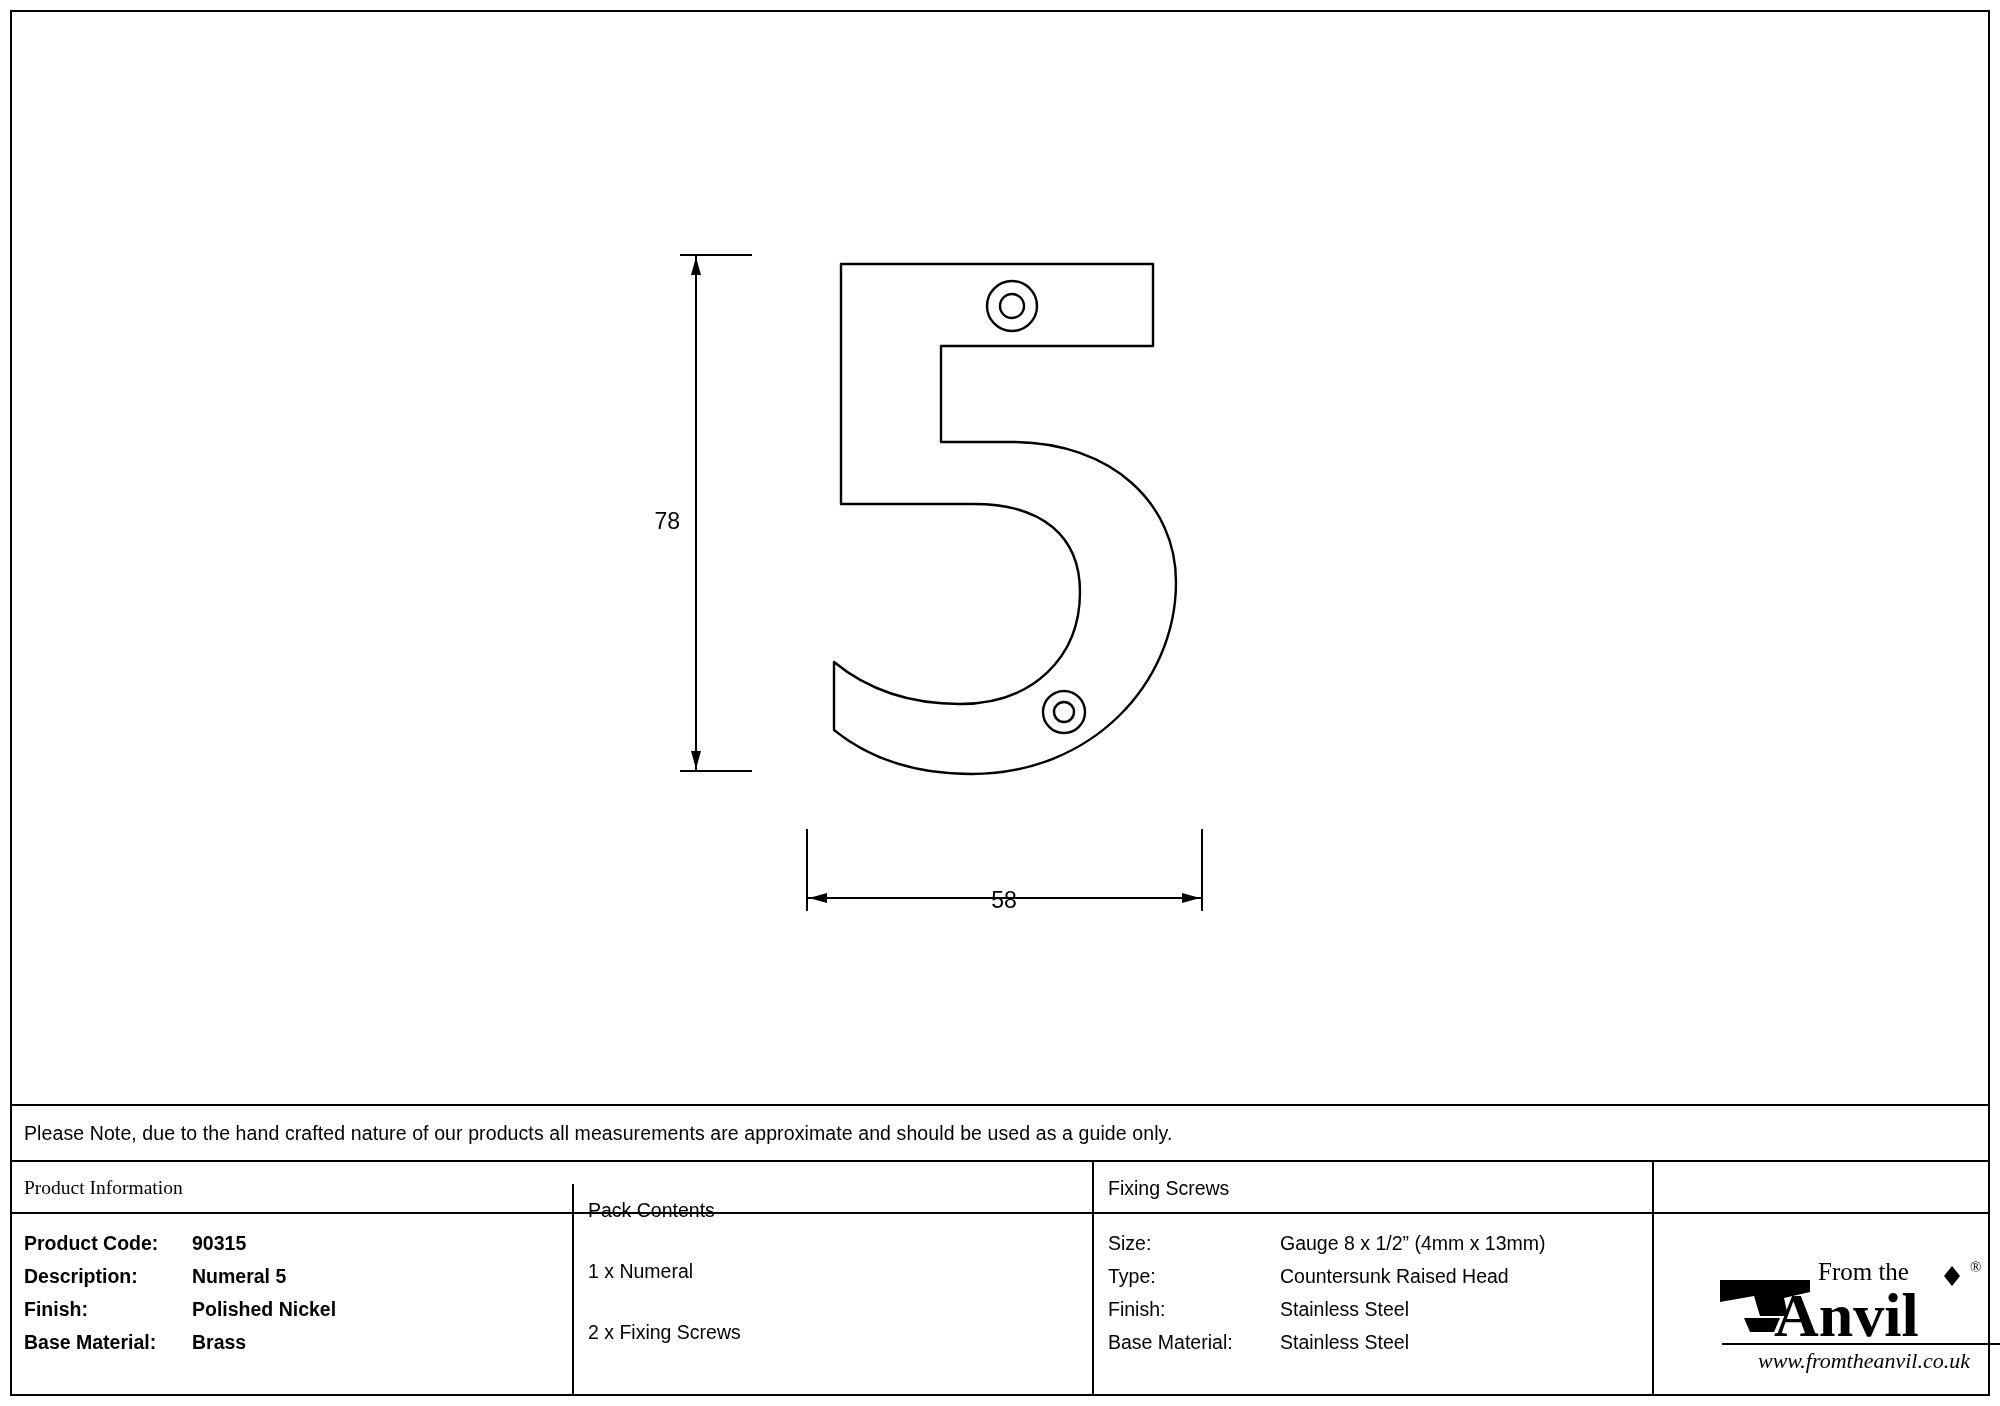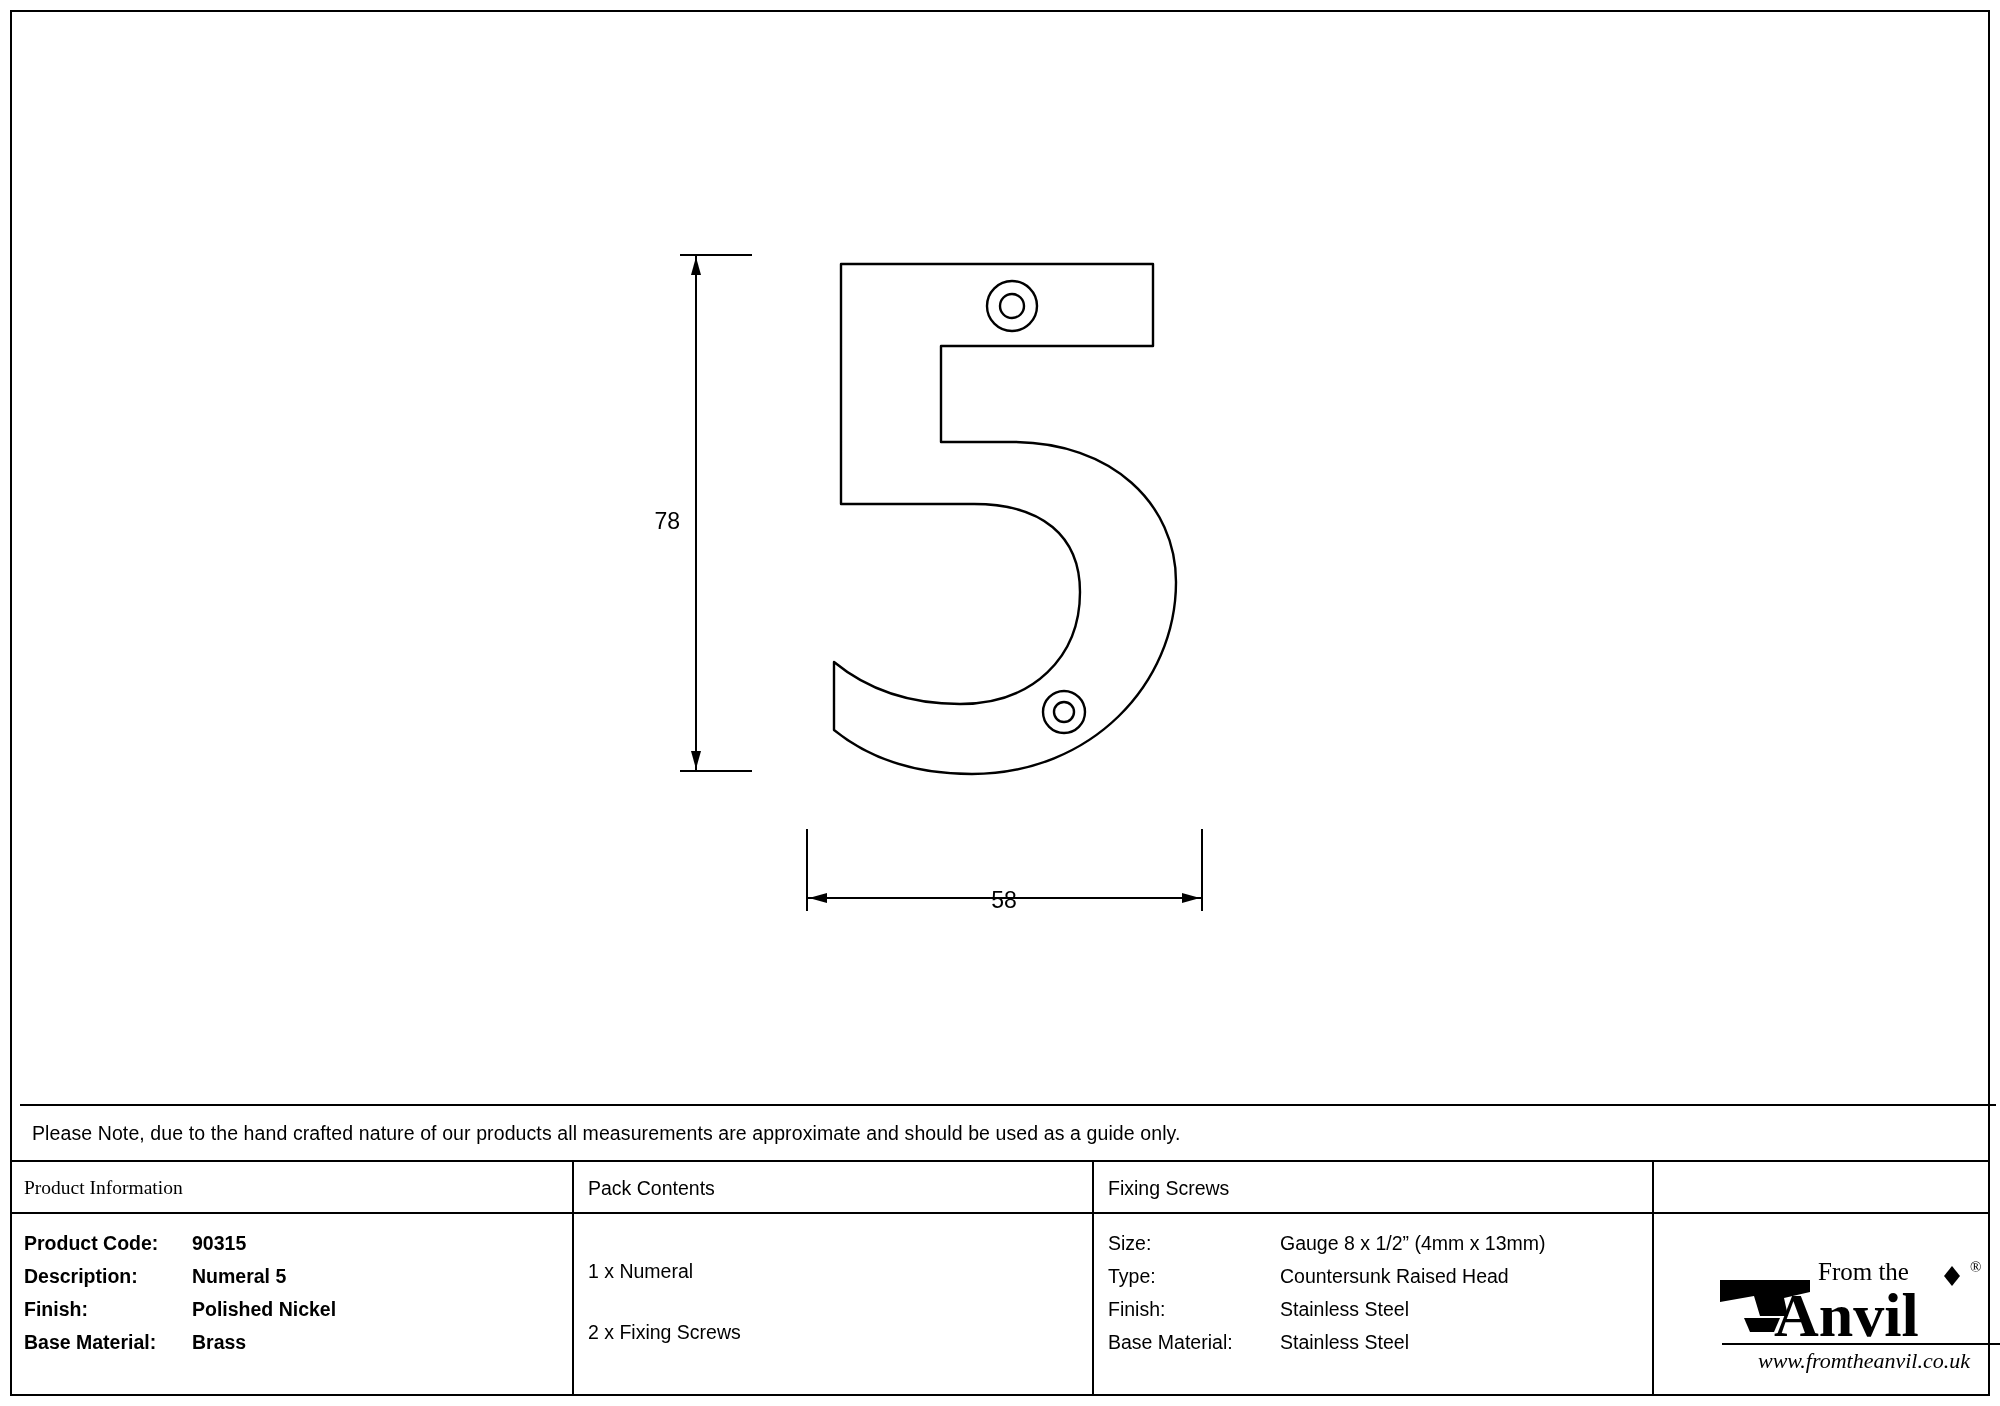--- a/index.html
+++ b/index.html
@@ -39,7 +39,7 @@
   
   .note-row {
     position: absolute;
-    left: 8px;
+    left: 0;
     top: 1092px;
     width: 100%;
     height: 56px;

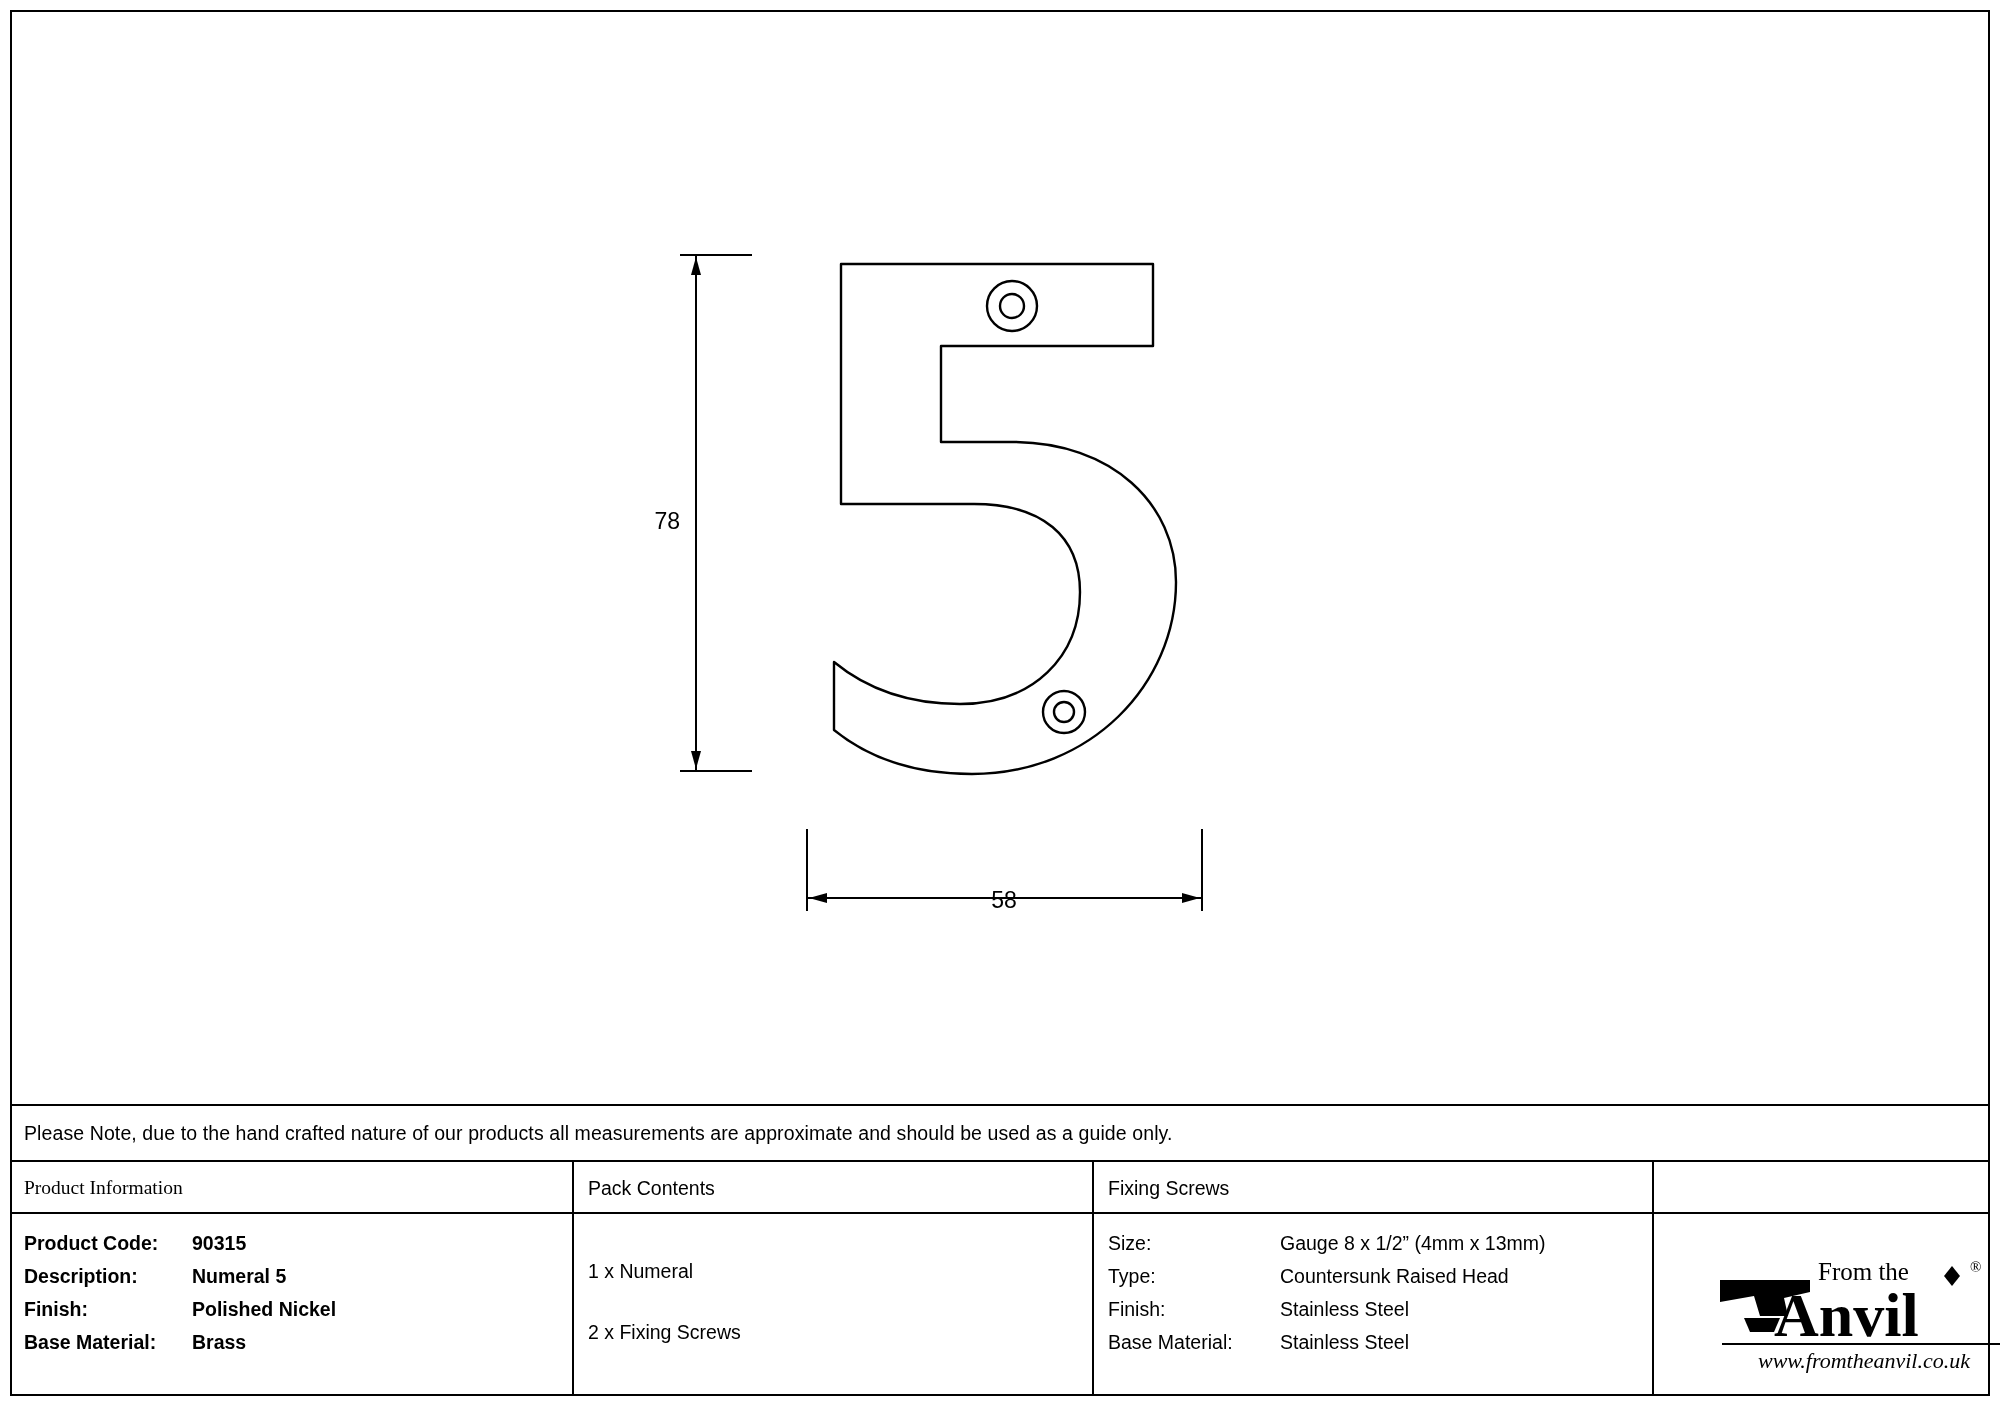--- a/index.html
+++ b/index.html
@@ -74,7 +74,7 @@
     box-sizing: border-box;
   }
   .hdr-1 { left: 0; width: 560px; padding-left: 12px; font-family: Liberation Serif, serif; }
-  .hdr-2 { left: 560px; width: 520px; padding-left: 14px; border-left: 2px solid #000; }
+  .hdr-2 { left: 560px; width: 520px; padding-left: 14px; border-left: 2px solid #000; margin-top: 22px; }
   .hdr-3 { left: 1080px; width: 560px; padding-left: 14px; border-left: 2px solid #000; }
   .hdr-4 { left: 1640px; width: 336px; border-left: 2px solid #000; }
 

